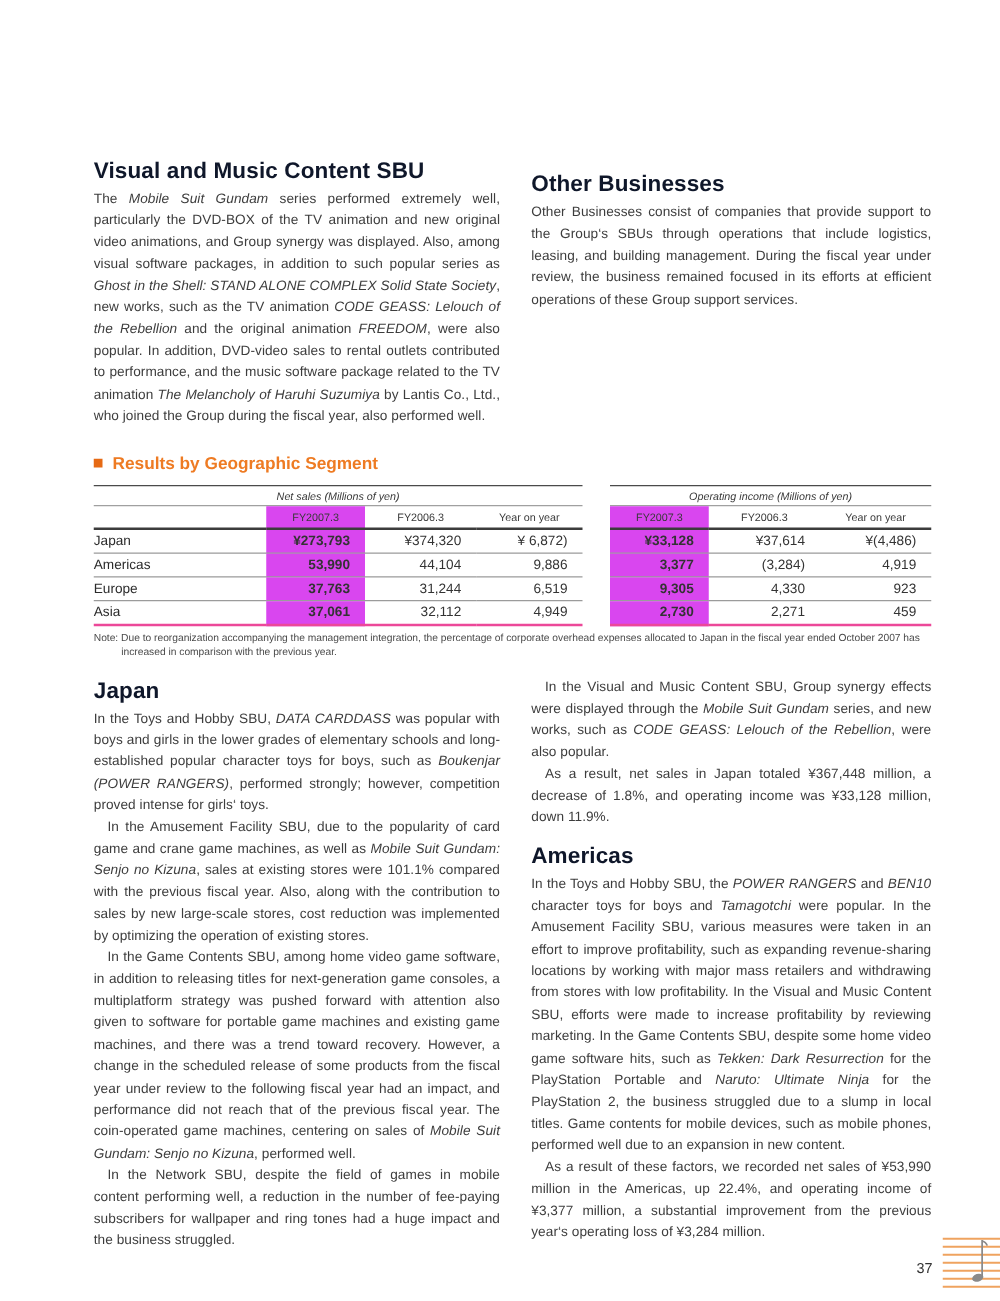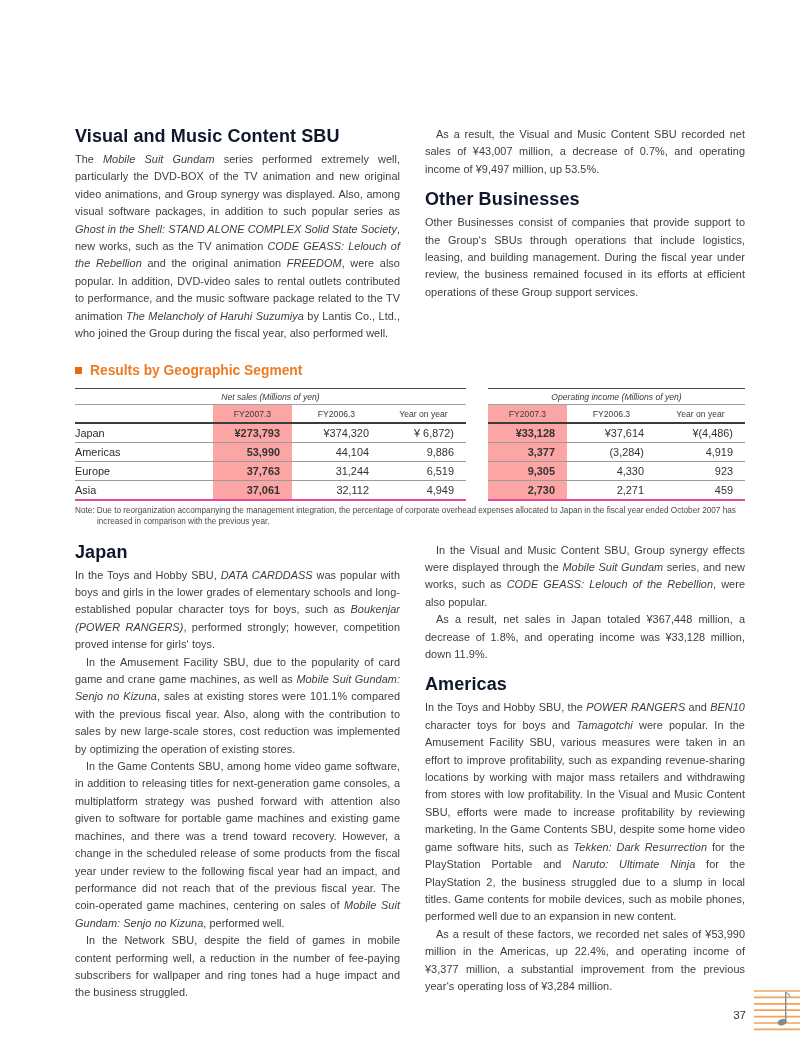--- a/index.html
+++ b/index.html
@@ -143,7 +143,6 @@
         <p class="body">The <i>Mobile Suit Gundam</i> series performed extremely well, particularly the DVD-BOX of the TV animation and new original video animations, and Group synergy was displayed. Also, among visual software packages, in addition to such popular series as <i>Ghost in the Shell: STAND ALONE COMPLEX Solid State Society</i>, new works, such as the TV animation <i>CODE GEASS: Lelouch of the Rebellion</i> and the original animation <i>FREEDOM</i>, were also popular. In addition, DVD-video sales to rental outlets contributed to performance, and the music software package related to the TV animation <i>The Melancholy of Haruhi Suzumiya</i> by Lantis Co., Ltd., who joined the Group during the fiscal year, also performed well.</p>
       </div>
       <div class="col-right">
-        <p class="body indent">As a result, the Visual and Music Content SBU recorded net sales of ¥43,007 million, a decrease of 0.7%, and operating income of ¥9,497 million, up 53.5%.</p>
         <h2 class="sbu-heading mt">Other Businesses</h2>
         <p class="body">Other Businesses consist of companies that provide support to the Group‘s SBUs through operations that include logistics, leasing, and building management. During the fiscal year under review, the business remained focused in its efforts at efficient operations of these Group support services.</p>
       </div>

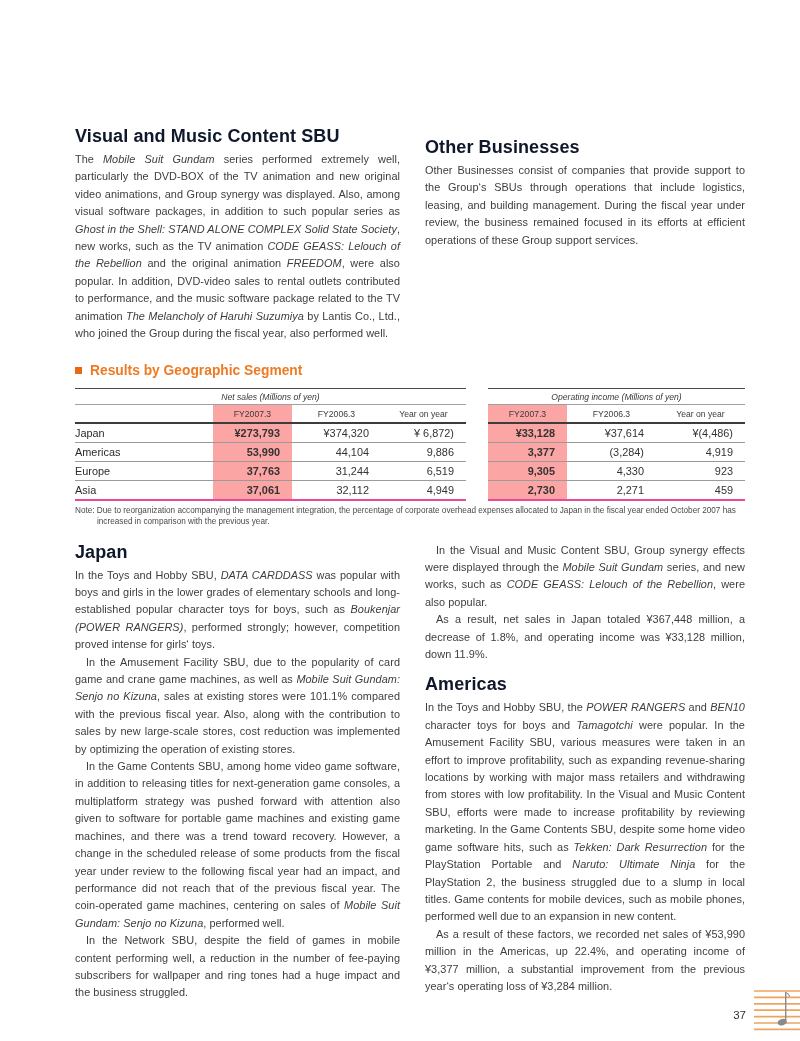--- a/index.html
+++ b/index.html
@@ -99,7 +99,7 @@
     padding: 3px 0;
     color: #2b2b2b;
   }
-  .geo-table .peach { background: #fca5a5; }
+  .geo-table .peach { background: #d946ef; }
   .geo-table .bold { font-weight: bold; }
   .geo-table .r { border-bottom: 1px solid #9b9b9b; }
   .geo-table .rl { border-bottom: 2px solid #ec4899; }

